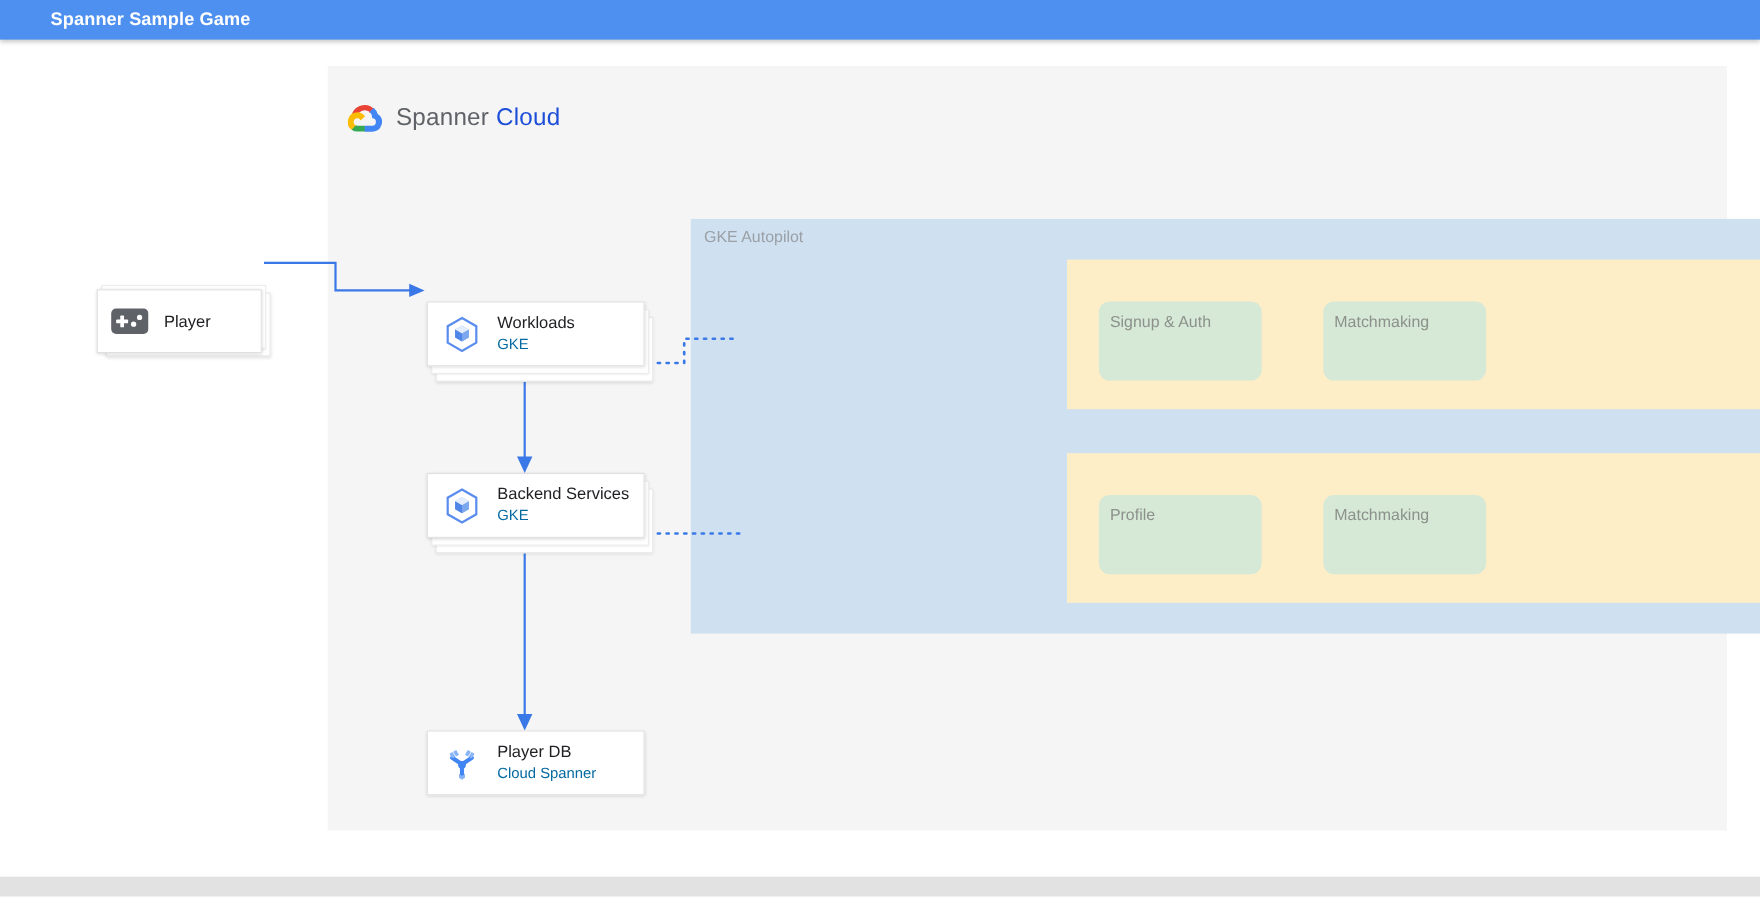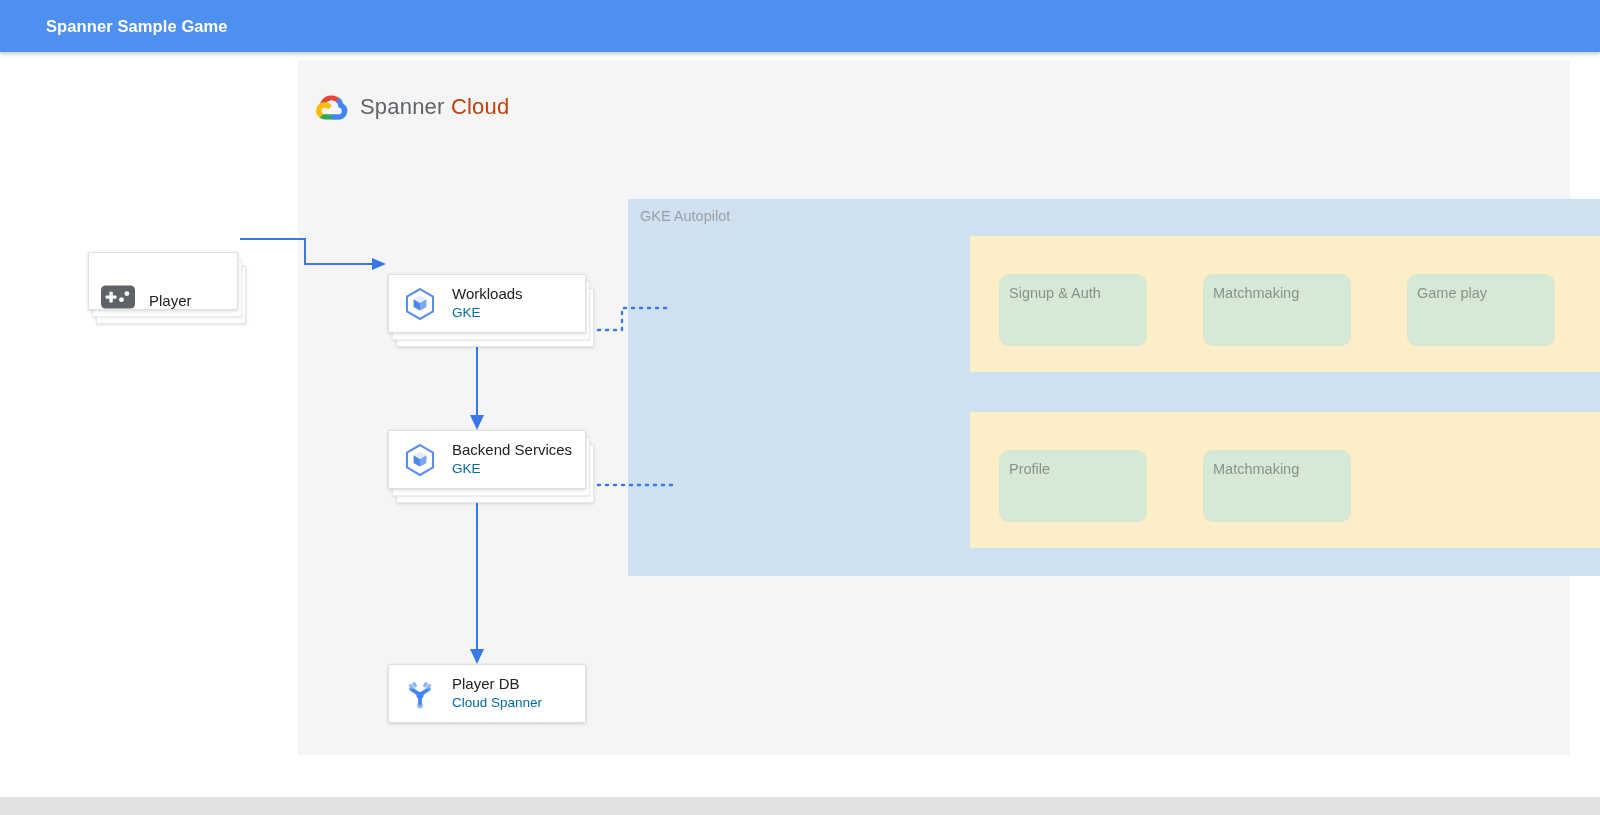--- a/index.html
+++ b/index.html
@@ -17,7 +17,7 @@
     position: absolute;
     left: 0; top: 0;
     width: 1600px;
-    height: 52px;
+    height: 36px;
     background: #4d90f0;
     box-shadow: 0 2px 4px rgba(0,0,0,0.22);
     z-index: 30;

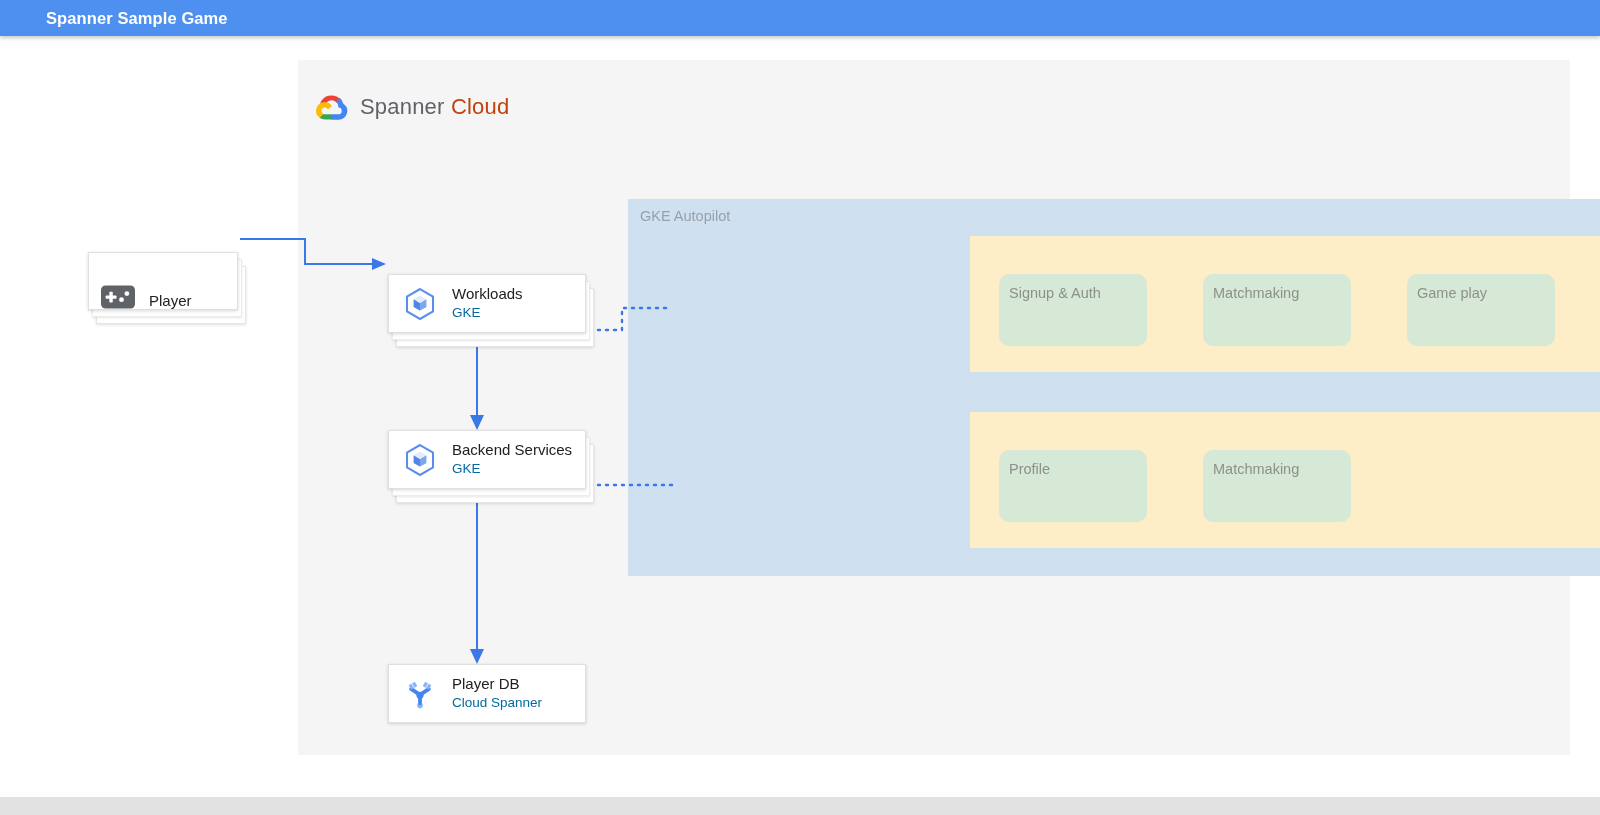--- a/index.html
+++ b/index.html
@@ -69,7 +69,7 @@
     letter-spacing: 0.2px;
     white-space: nowrap;
   }
-  .gc-wordmark .thin { color: #c2410c; }
+  .gc-wordmark .thin { color: #1d4ed8; }
 
   
   .gke-box {

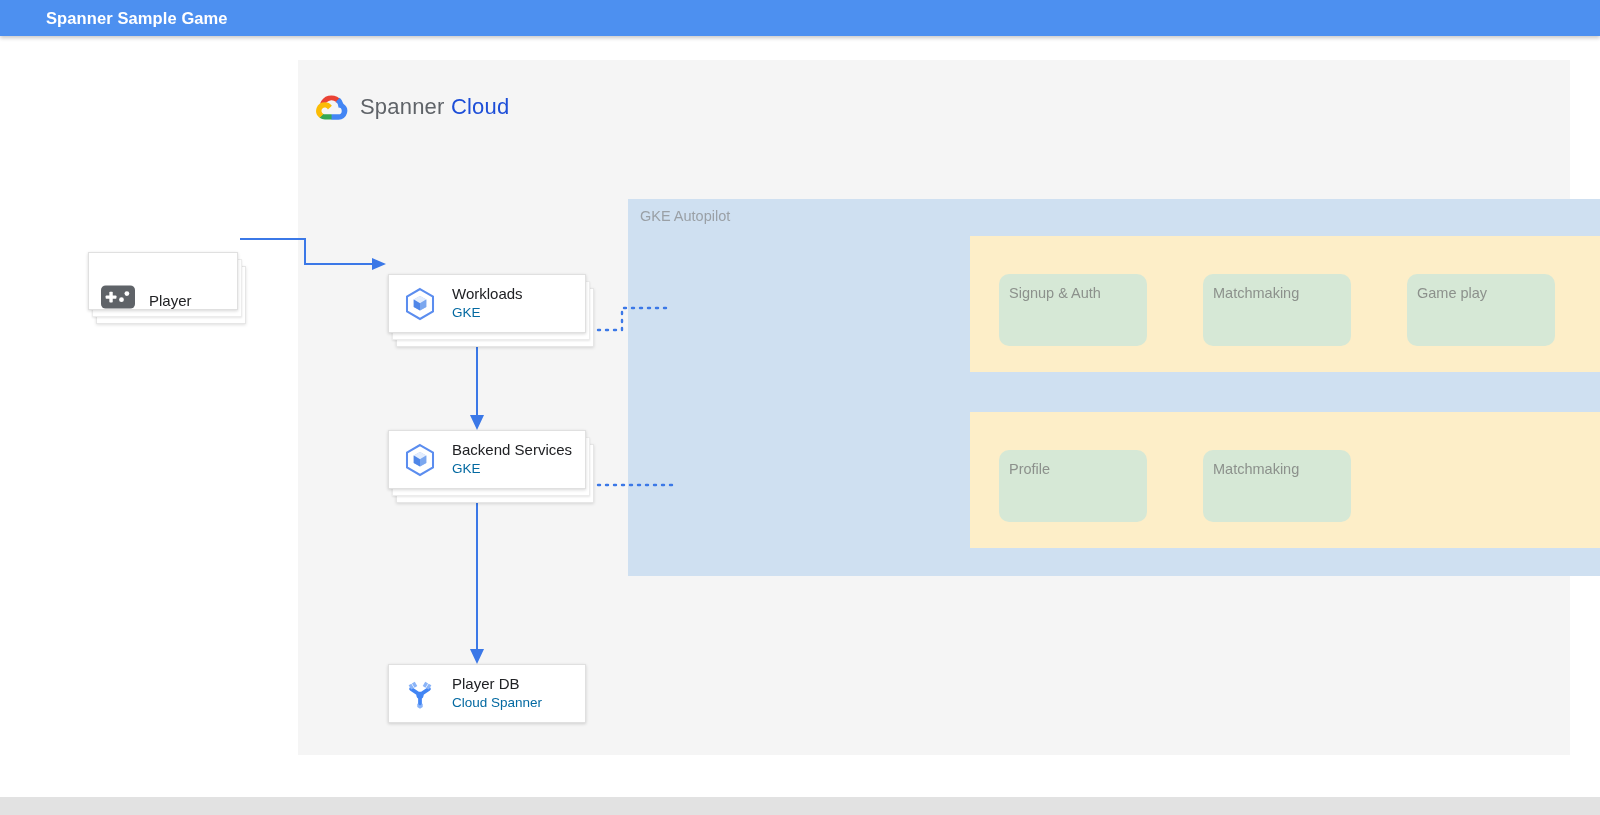--- a/index.html
+++ b/index.html
@@ -179,11 +179,11 @@
     box-shadow: 0 1px 2px rgba(0,0,0,0.10);
   }
   .player-node .card-front {
-    position: absolute; left: 0; top: 0;
+    position: absolute; left: 0; top: 11px;
     width: 150px; height: 58px;
     background: #ffffff; border: 1px solid #e0e0e0;
     box-shadow: 0 1px 3px rgba(0,0,0,0.16);
-    display: flex; align-items: flex-end;
+    display: flex; align-items: center;
   }
   .player-icon { width: 34px; height: 24px; margin-left: 12px; flex: 0 0 auto; display: block; }
   .player-label { margin-left: 14px; font-size: 15px; color: #202124; white-space: nowrap; }

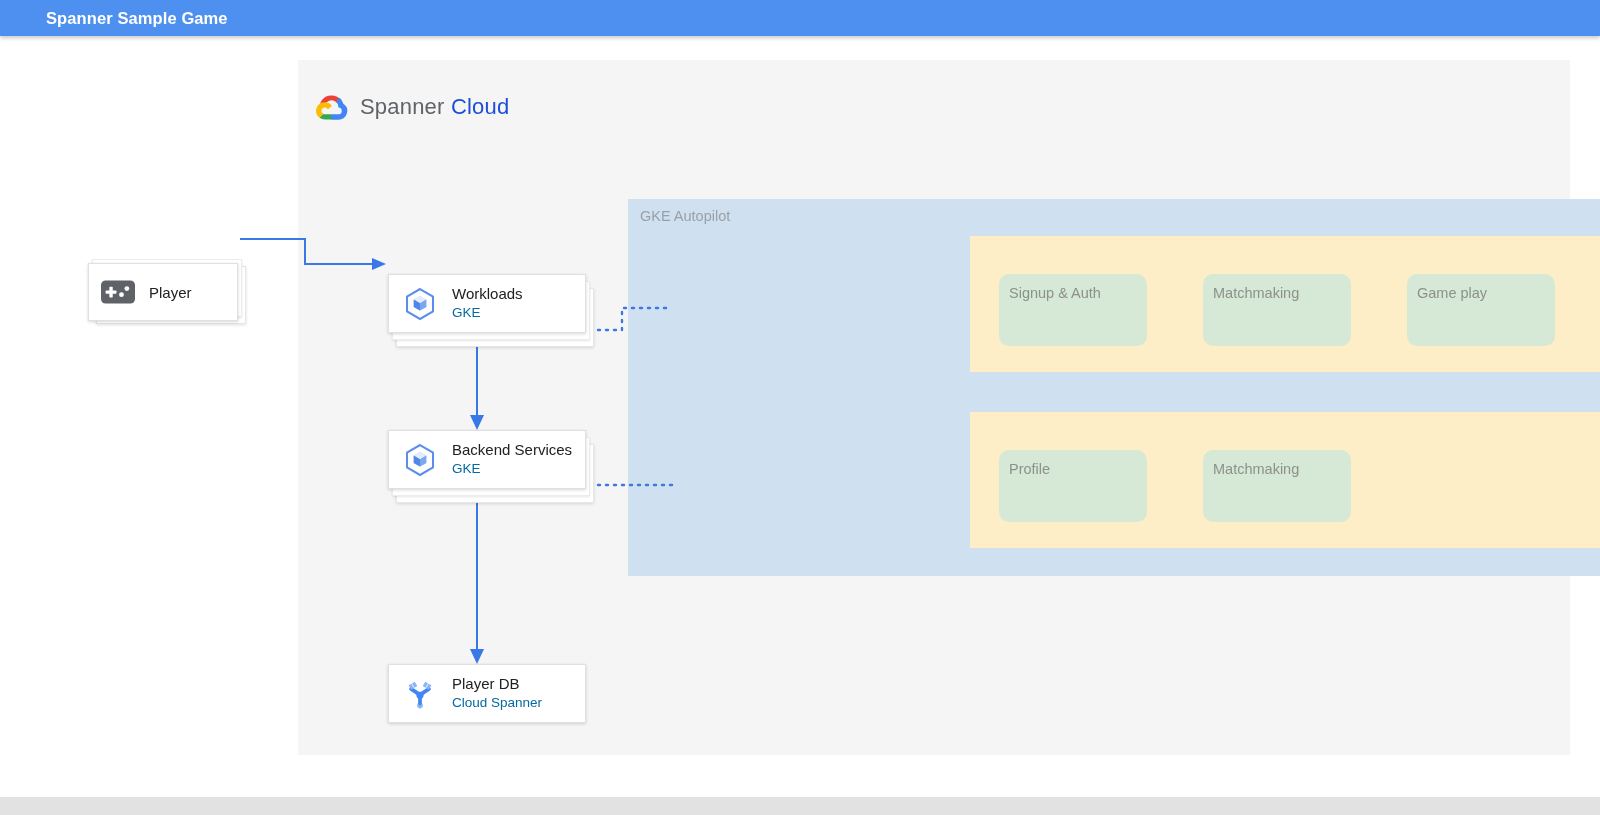--- a/index.html
+++ b/index.html
@@ -245,9 +245,6 @@
       </div>
       <div class="service-box c1">
         <span class="service-label">Matchmaking</span>
-      </div>
-      <div class="service-box c2">
-        <span class="service-label">Game play</span>
       </div>
 
     </div>

